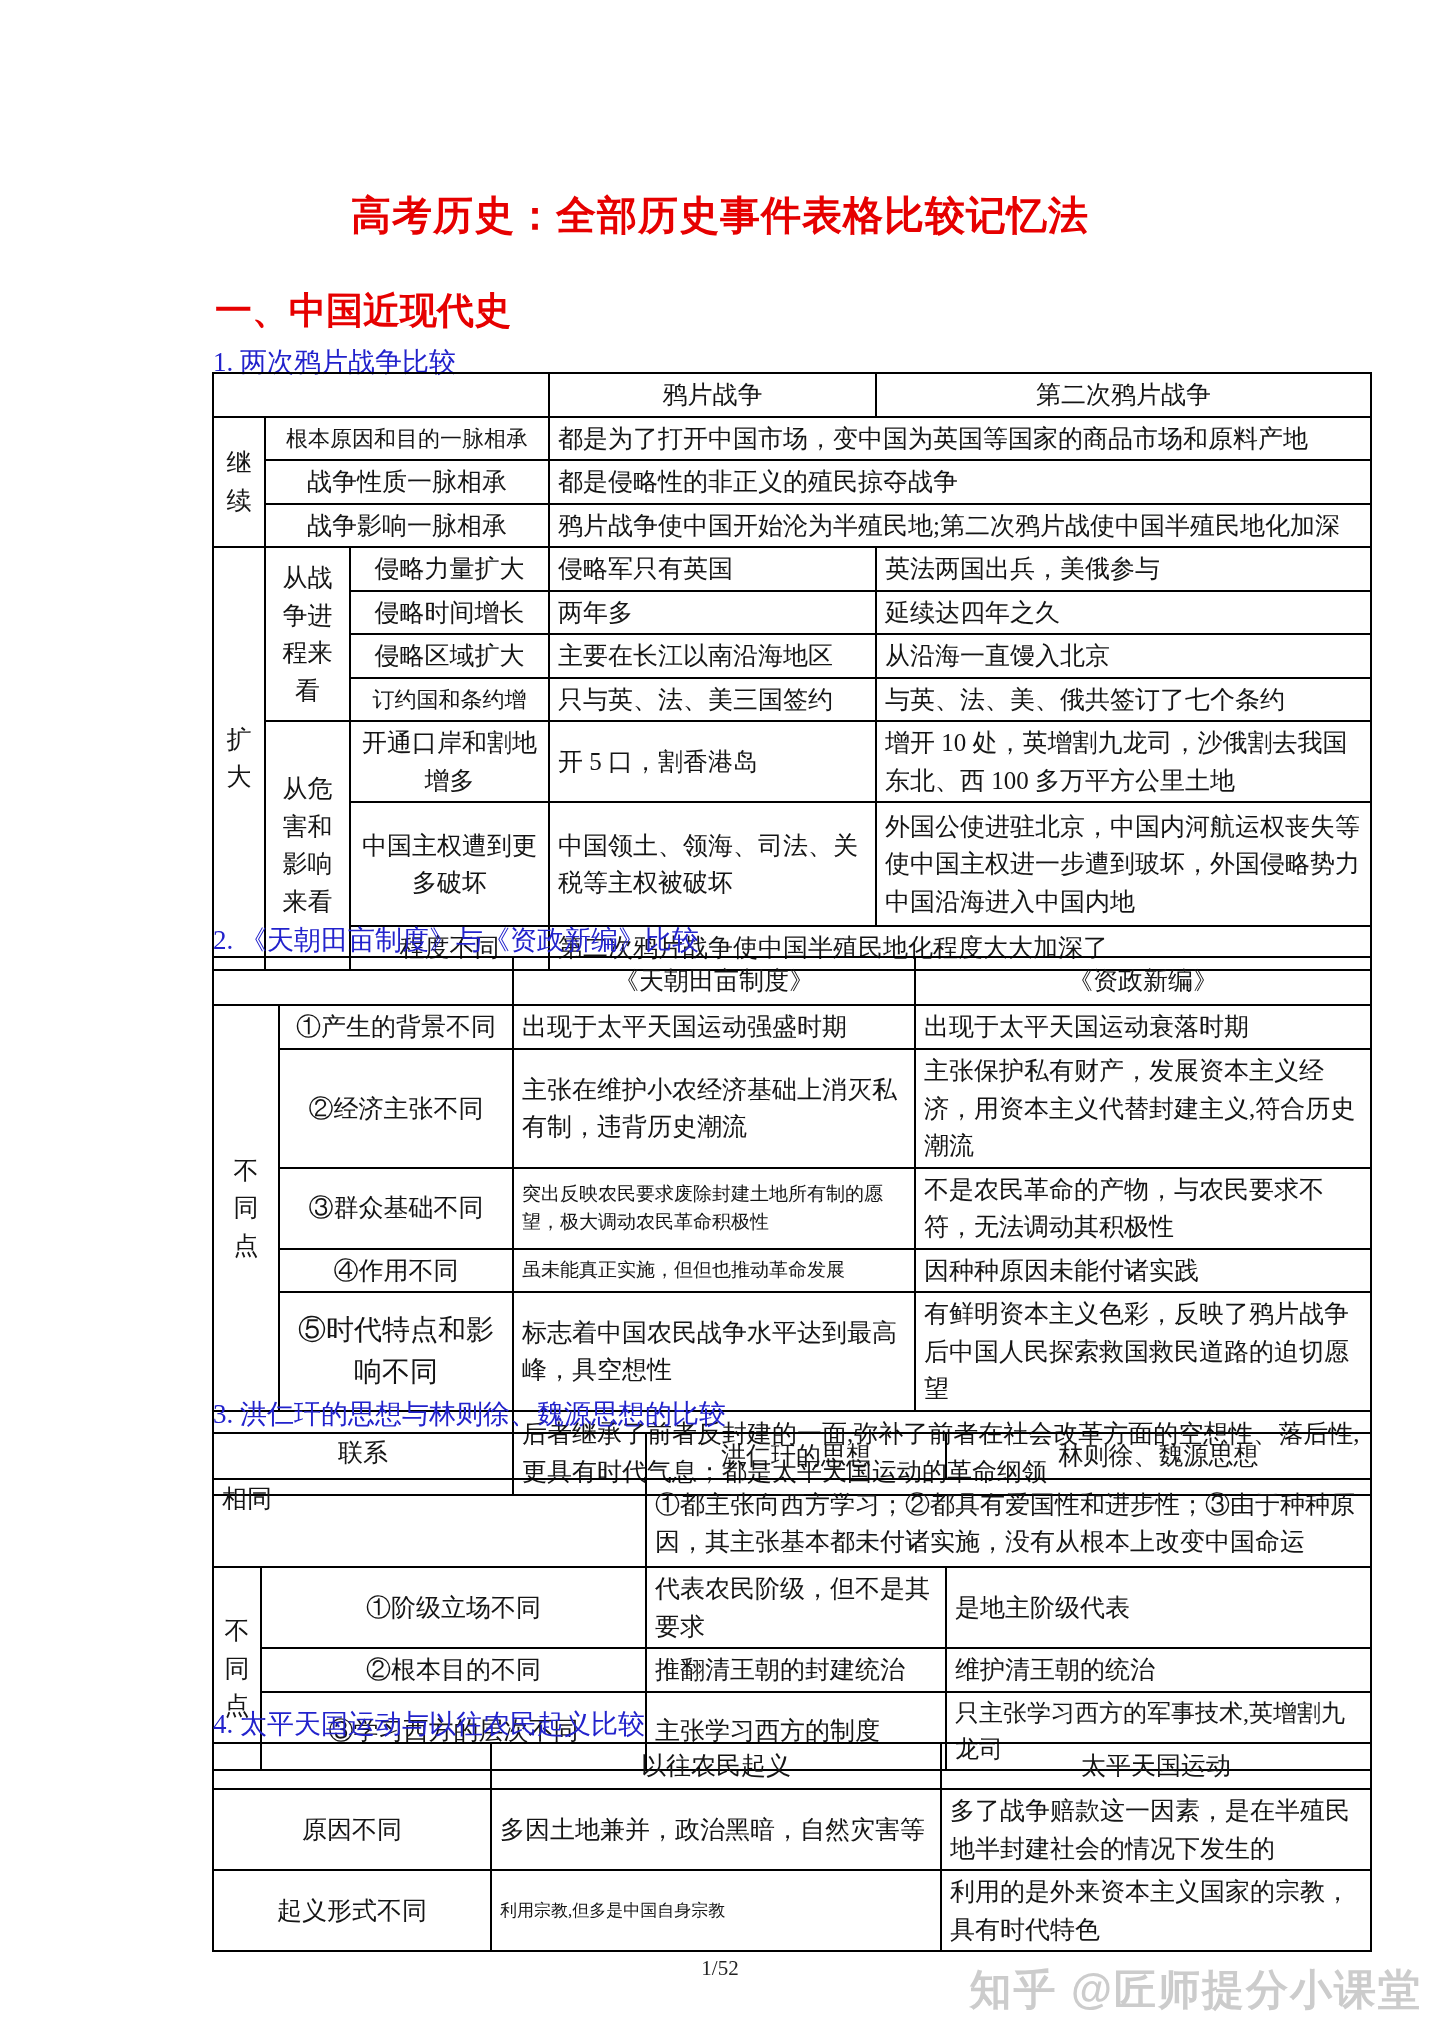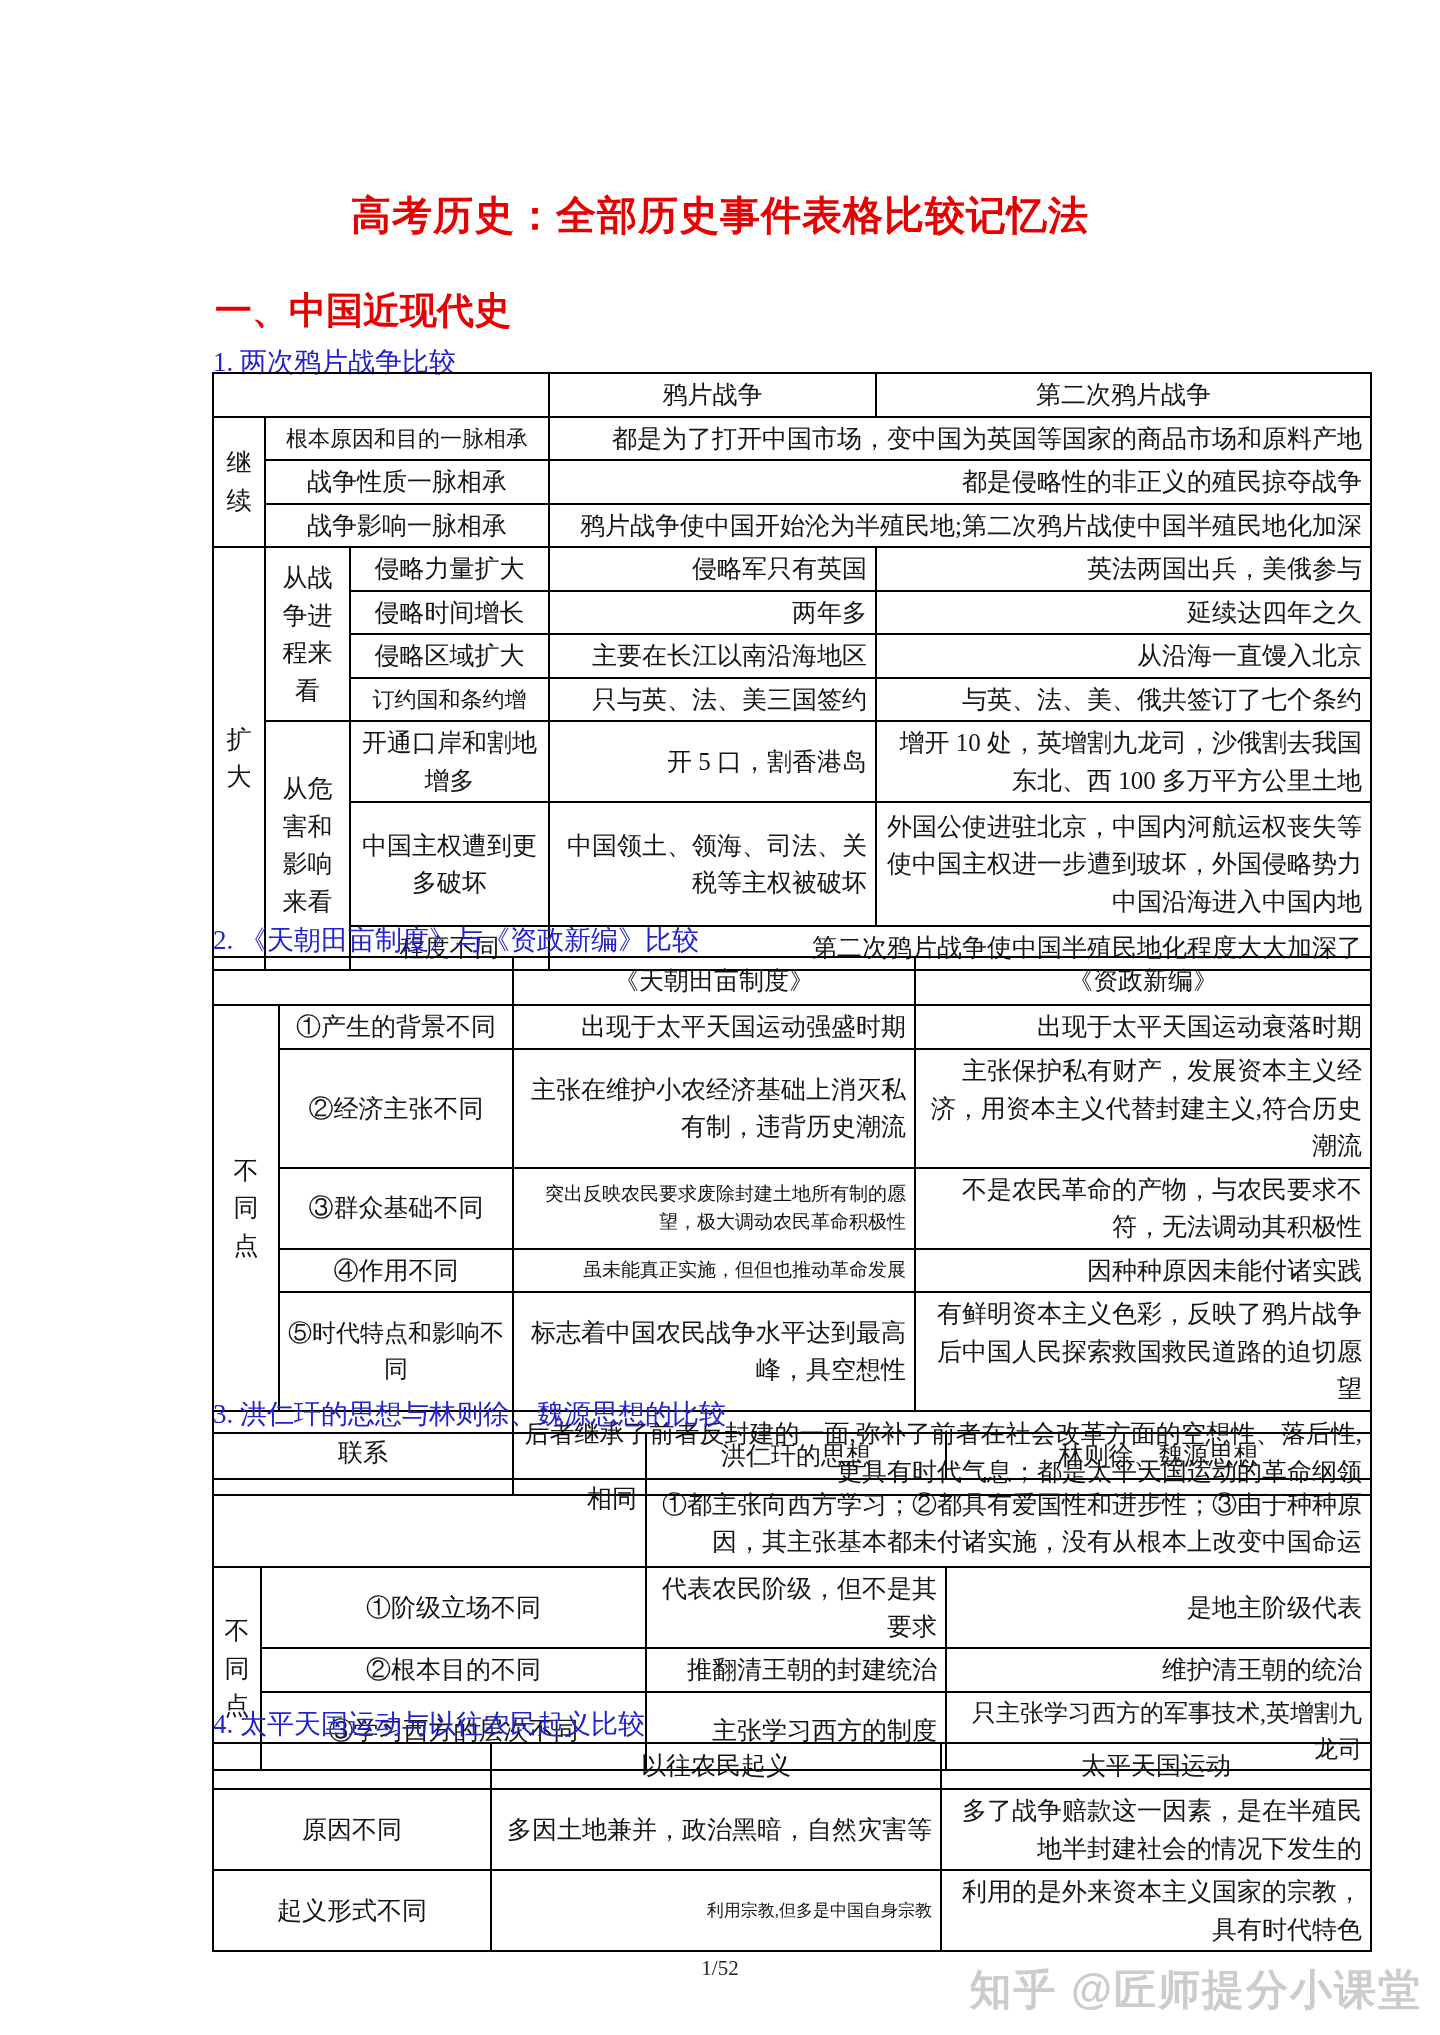--- a/index.html
+++ b/index.html
@@ -42,7 +42,7 @@
   td.vlab { text-align:center; padding:2px 13px; line-height:1.75; word-break:break-all; }
   td.vlab2{ text-align:center; padding:2px 16px; line-height:1.75; word-break:break-all; }
   td.pad20{ text-align:center; padding:2px 20px; }
-  td.txt  { text-align:right;margin-top:36px; }
+  td.txt  { text-align:left;margin-top:36px; }
   .sm19 { font-size:19px; }
   .sm20 { font-size:17px; }
   .sm22 { font-size:22px; }

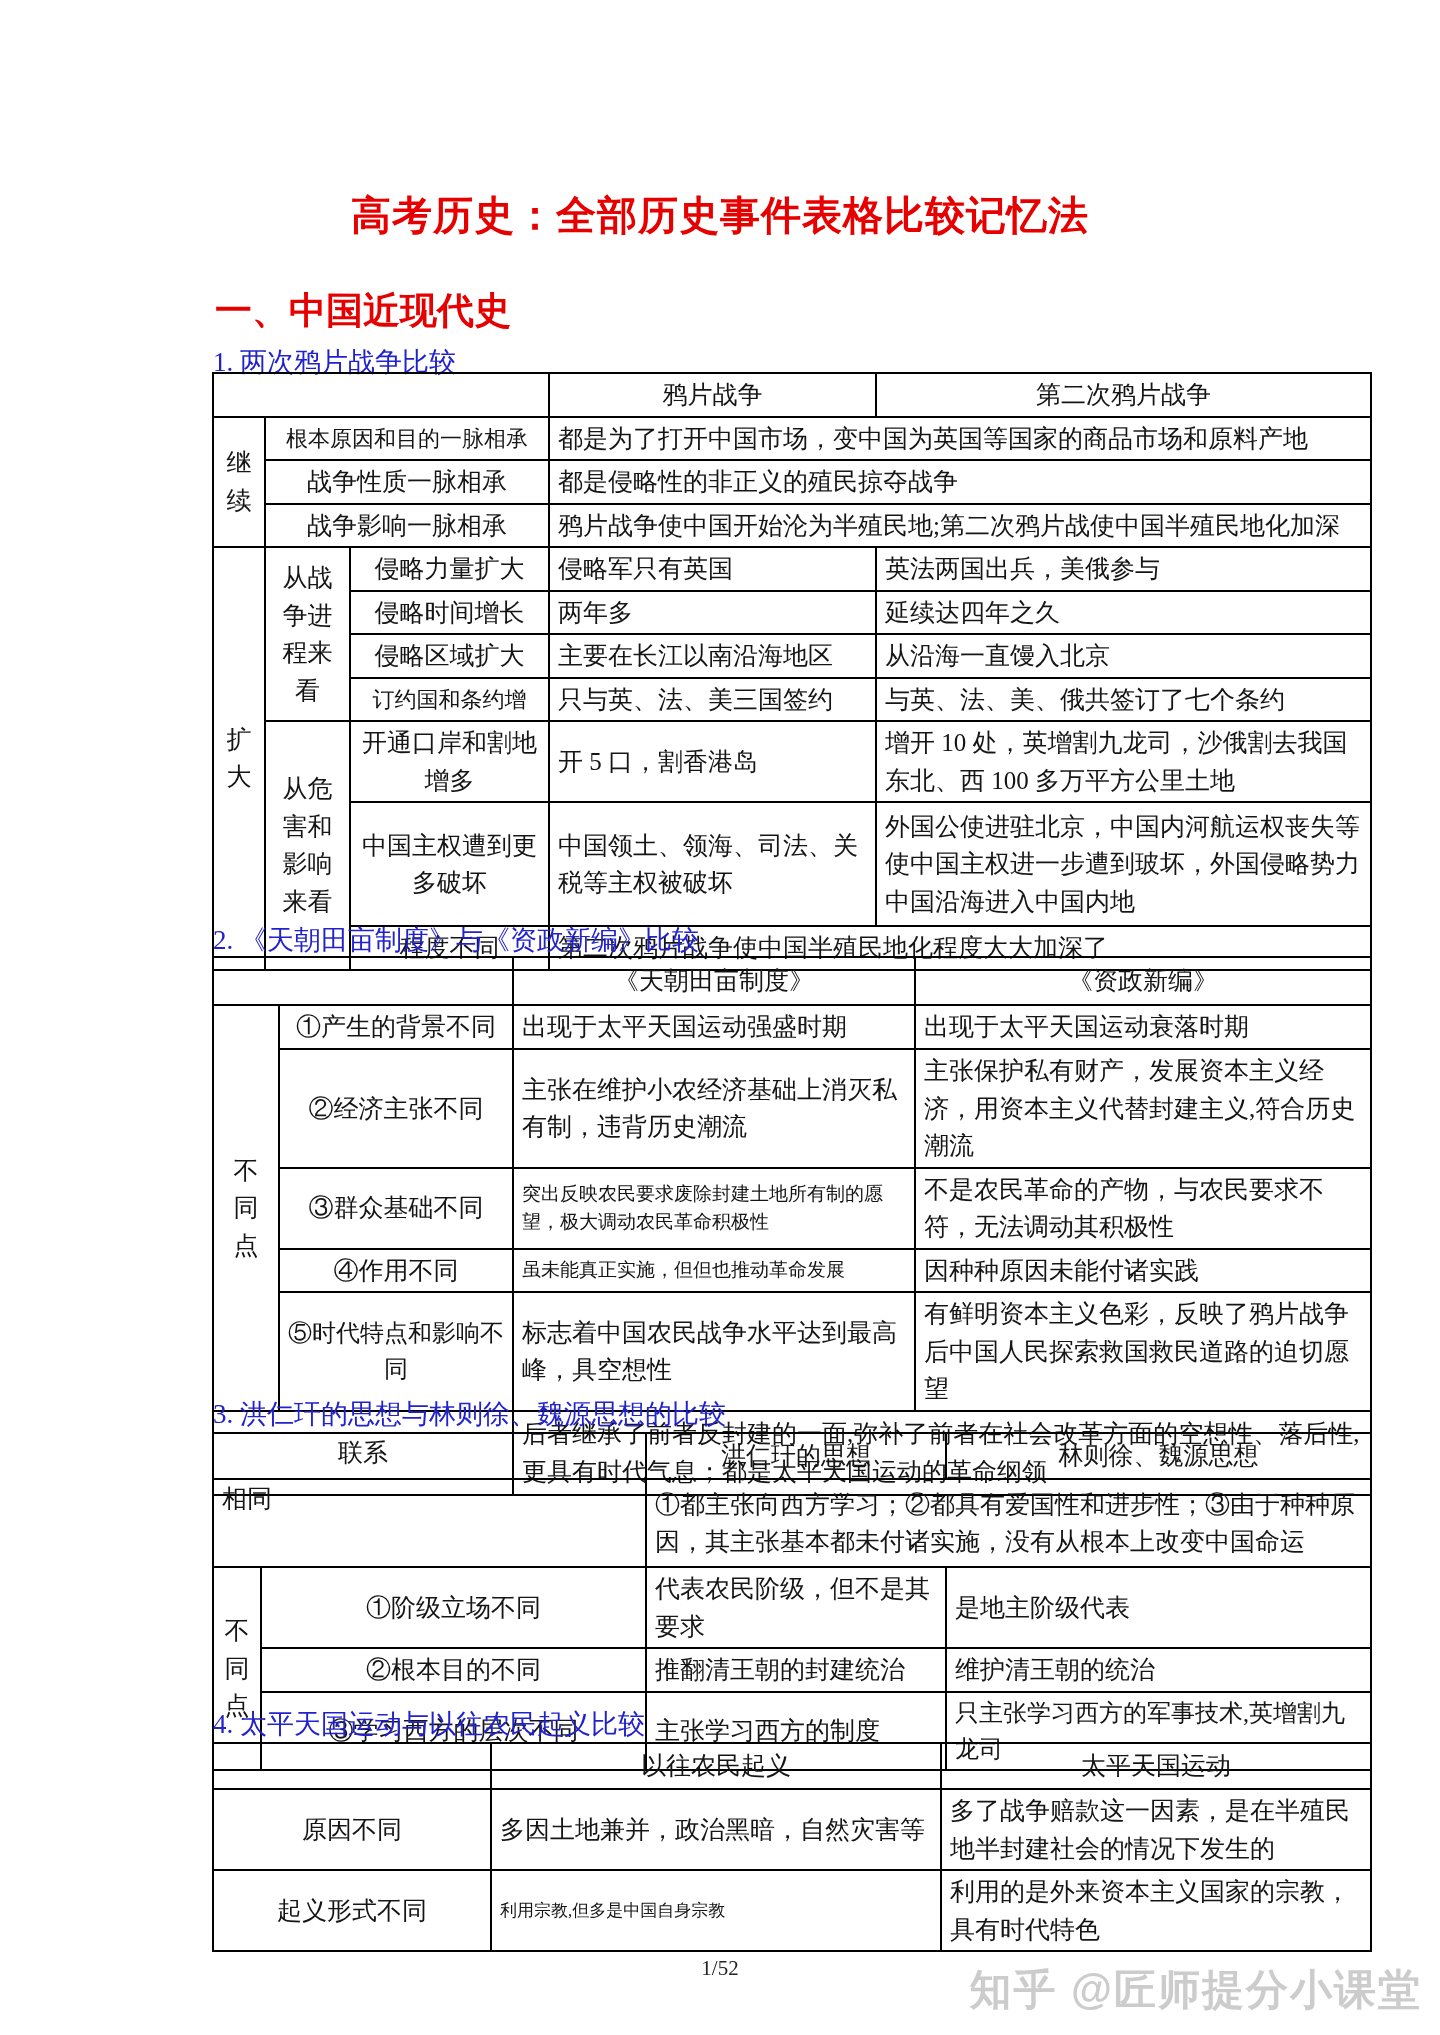--- a/index.html
+++ b/index.html
@@ -171,7 +171,7 @@
       <td class="txt">因种种原因未能付诸实践</td>
     </tr>
     <tr style="height:80px">
-      <td class="ctr" style="font-size:24px">⑤时代特点和影响不同</td>
+      <td class="ctr" style="font-size:28px">⑤时代特点和影响不同</td>
       <td class="txt">标志着中国农民战争水平达到最高峰，具空想性</td>
       <td class="txt">有鲜明资本主义色彩，反映了鸦片战争后中国人民探索救国救民道路的迫切愿望</td>
     </tr>

